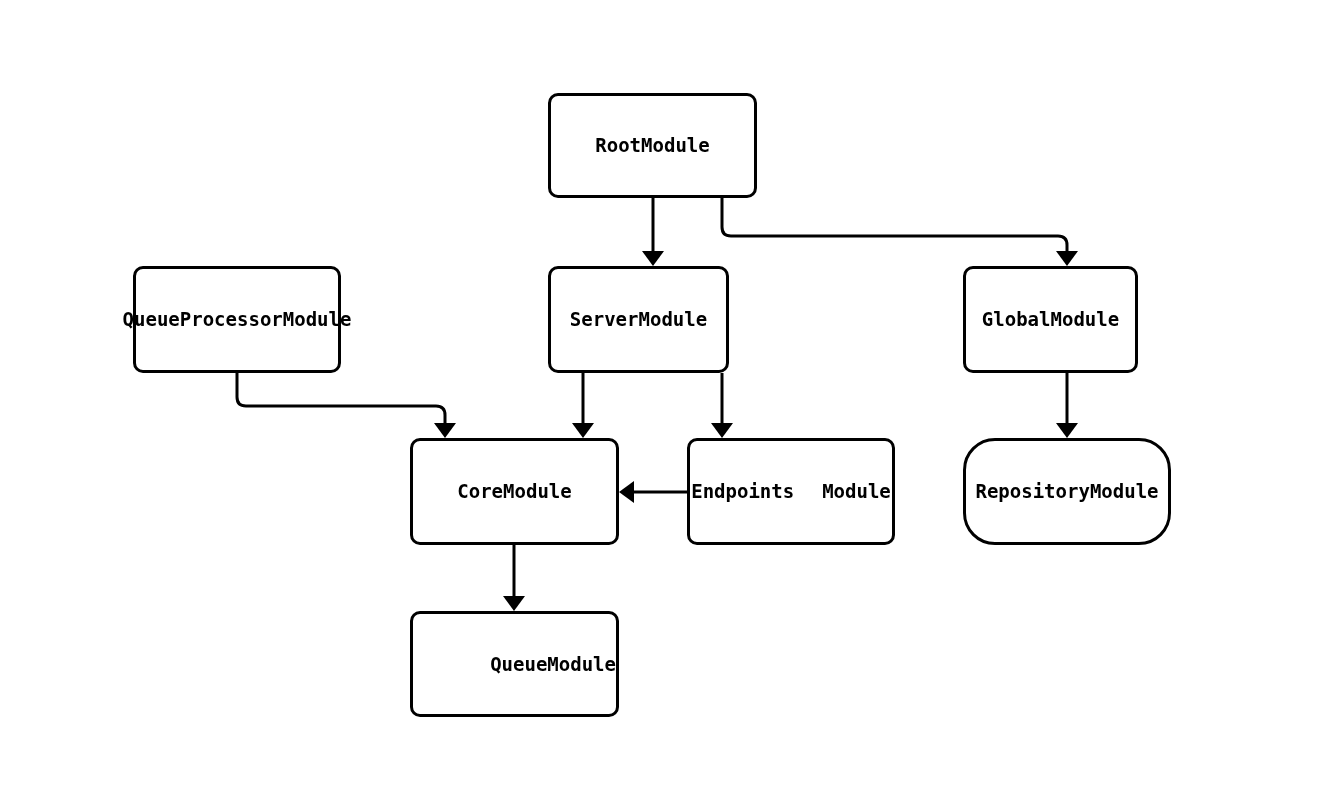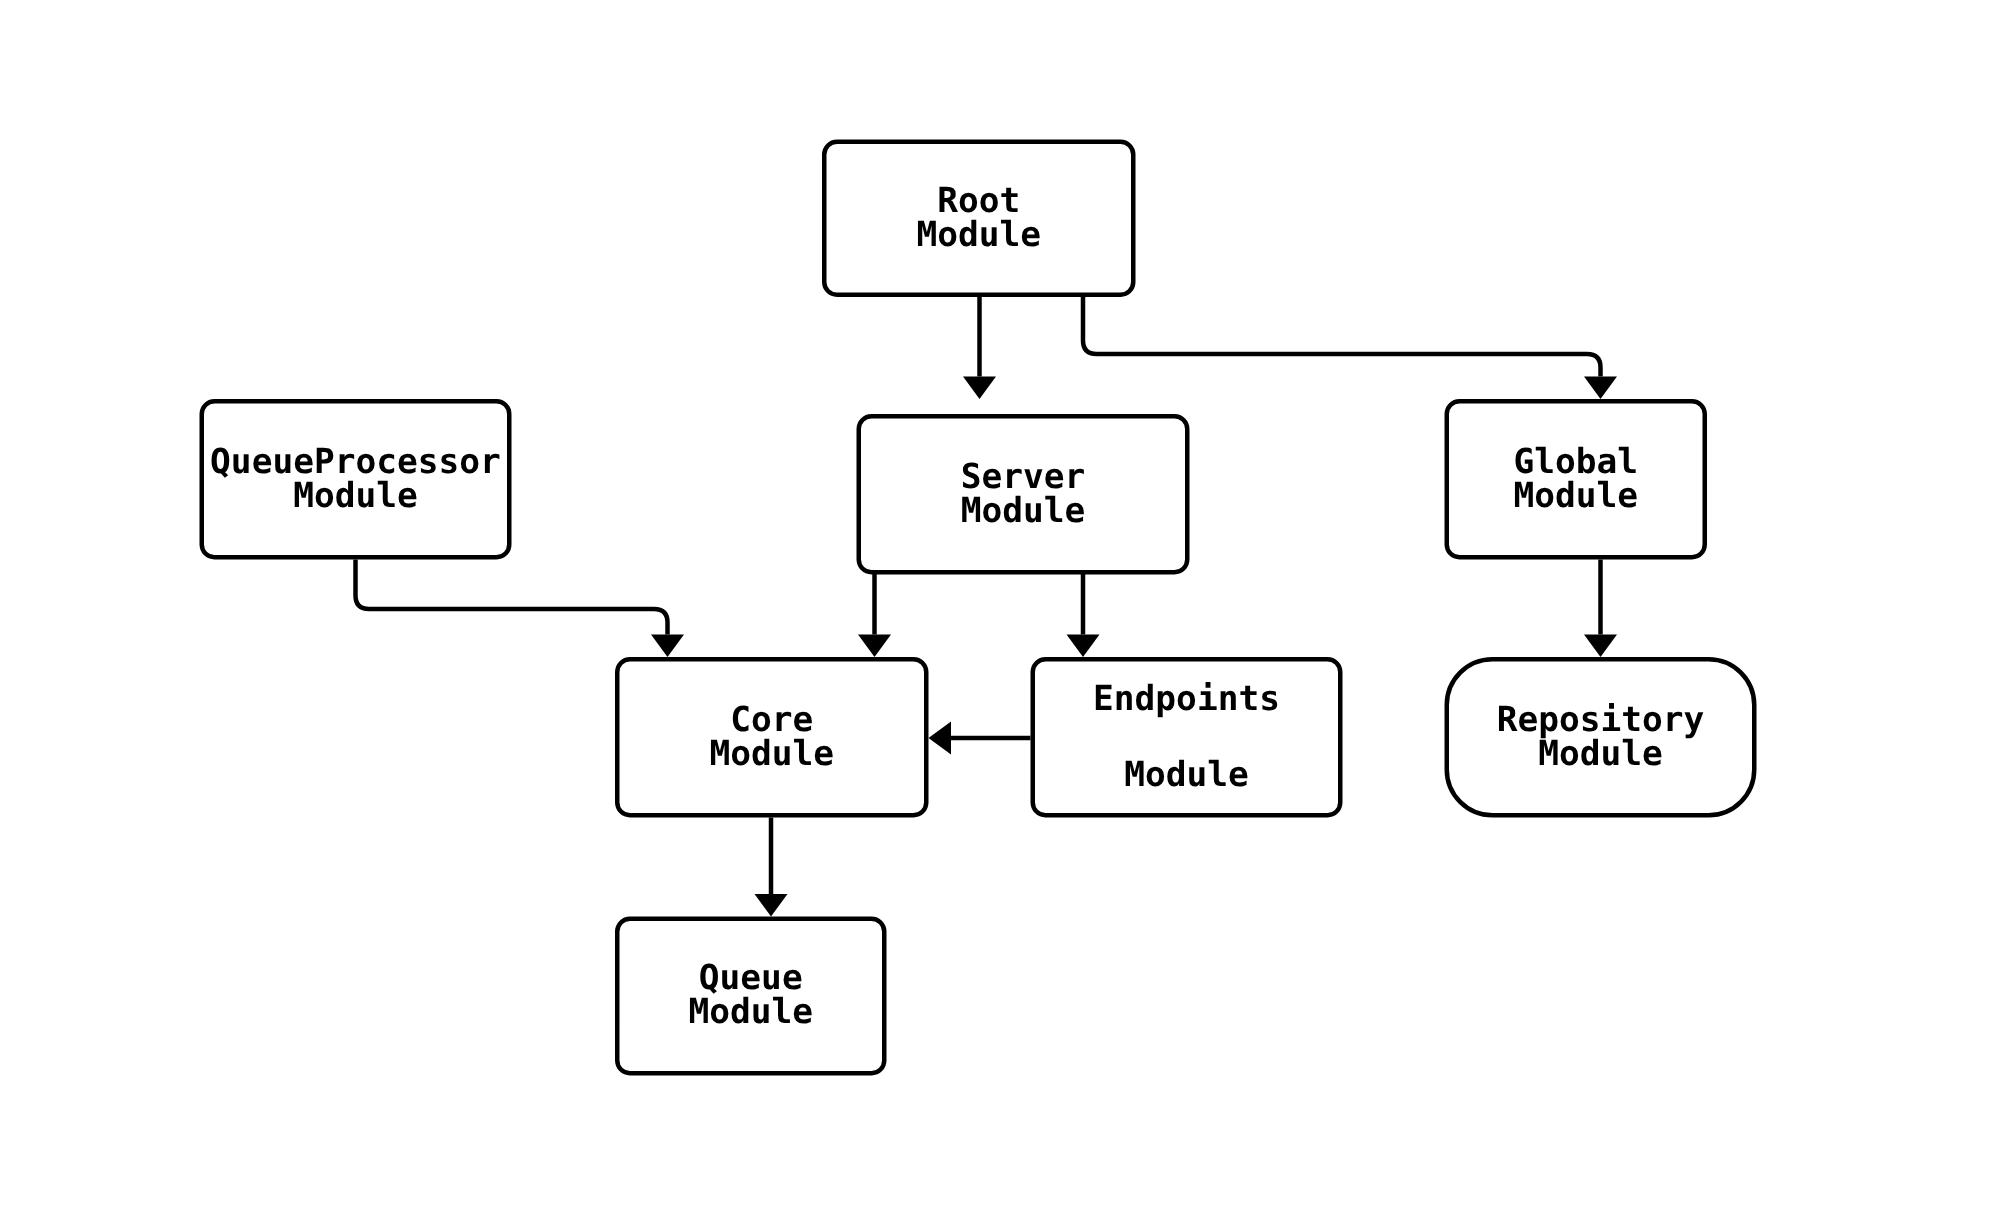--- a/index.html
+++ b/index.html
@@ -29,12 +29,12 @@
     border: 3px solid #000000;
     border-radius: 10px;
     display: flex;
-    flex-direction: column;
+    flex-direction: row;
     align-items: center;
     justify-content: center;
     text-align: center;
     font-weight: bold;
-    font-size: 23px;
+    font-size: 19px;
     line-height: 23px;
     color: #000000;
   }

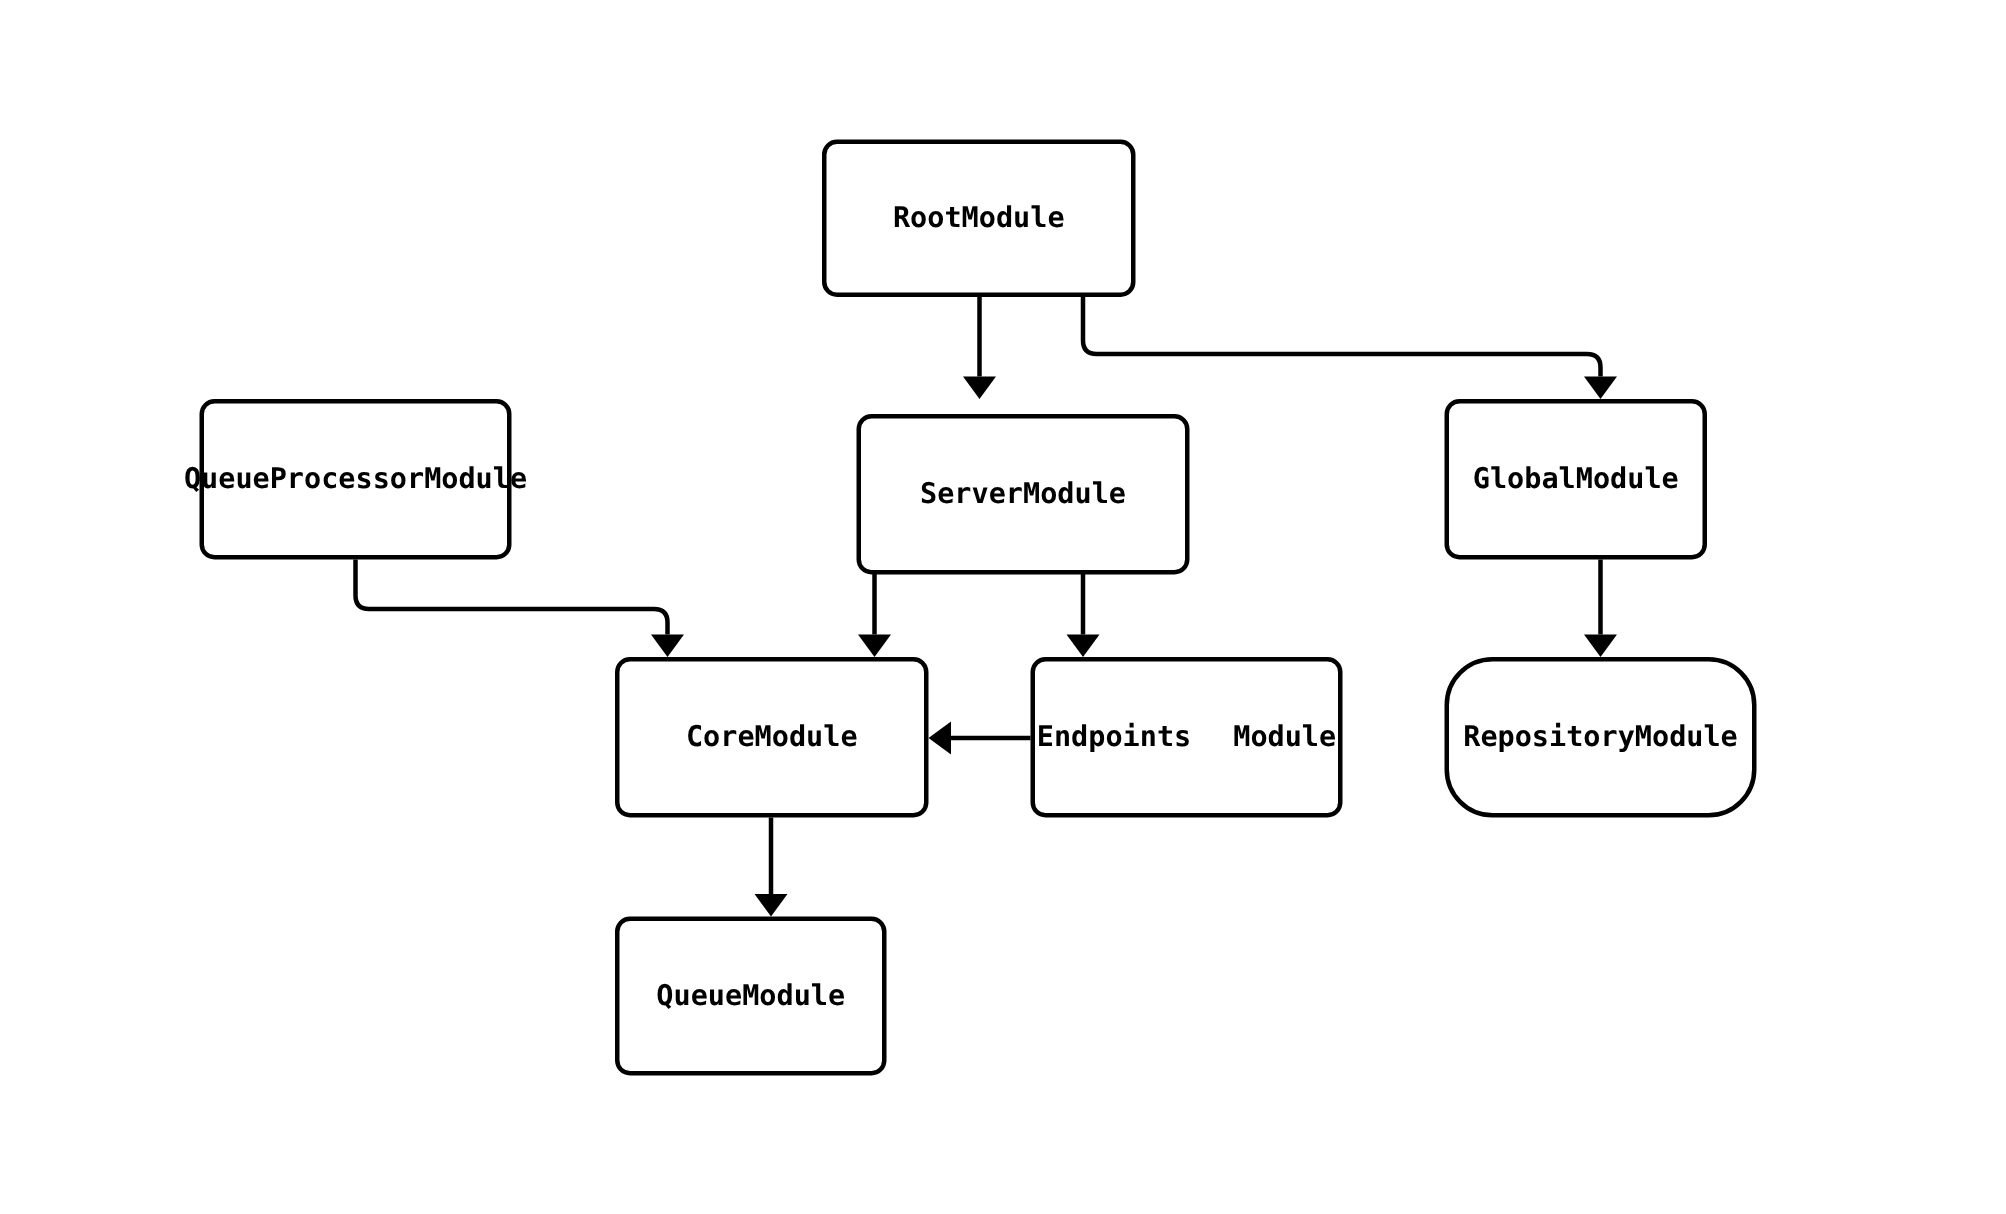--- a/index.html
+++ b/index.html
@@ -41,7 +41,7 @@
   
   #node-root          { left: 548px; top: 93px;  width: 209px; height: 105px; }
   #node-queueprocessor{ left: 133px; top: 266px; width: 208px; height: 107px; }
-  #node-server        { left: 548px; top: 276px; width: 222px; height: 107px; margin-left: 23px; }
+  #node-server        { left: 548px; top: 266px; width: 181px; height: 107px; }
   #node-global        { left: 963px; top: 266px; width: 175px; height: 107px; }
   #node-core          { left: 410px; top: 438px; width: 209px; height: 107px; }
   #node-endpoints     { left: 687px; top: 438px; width: 208px; height: 107px; gap: 28px; }

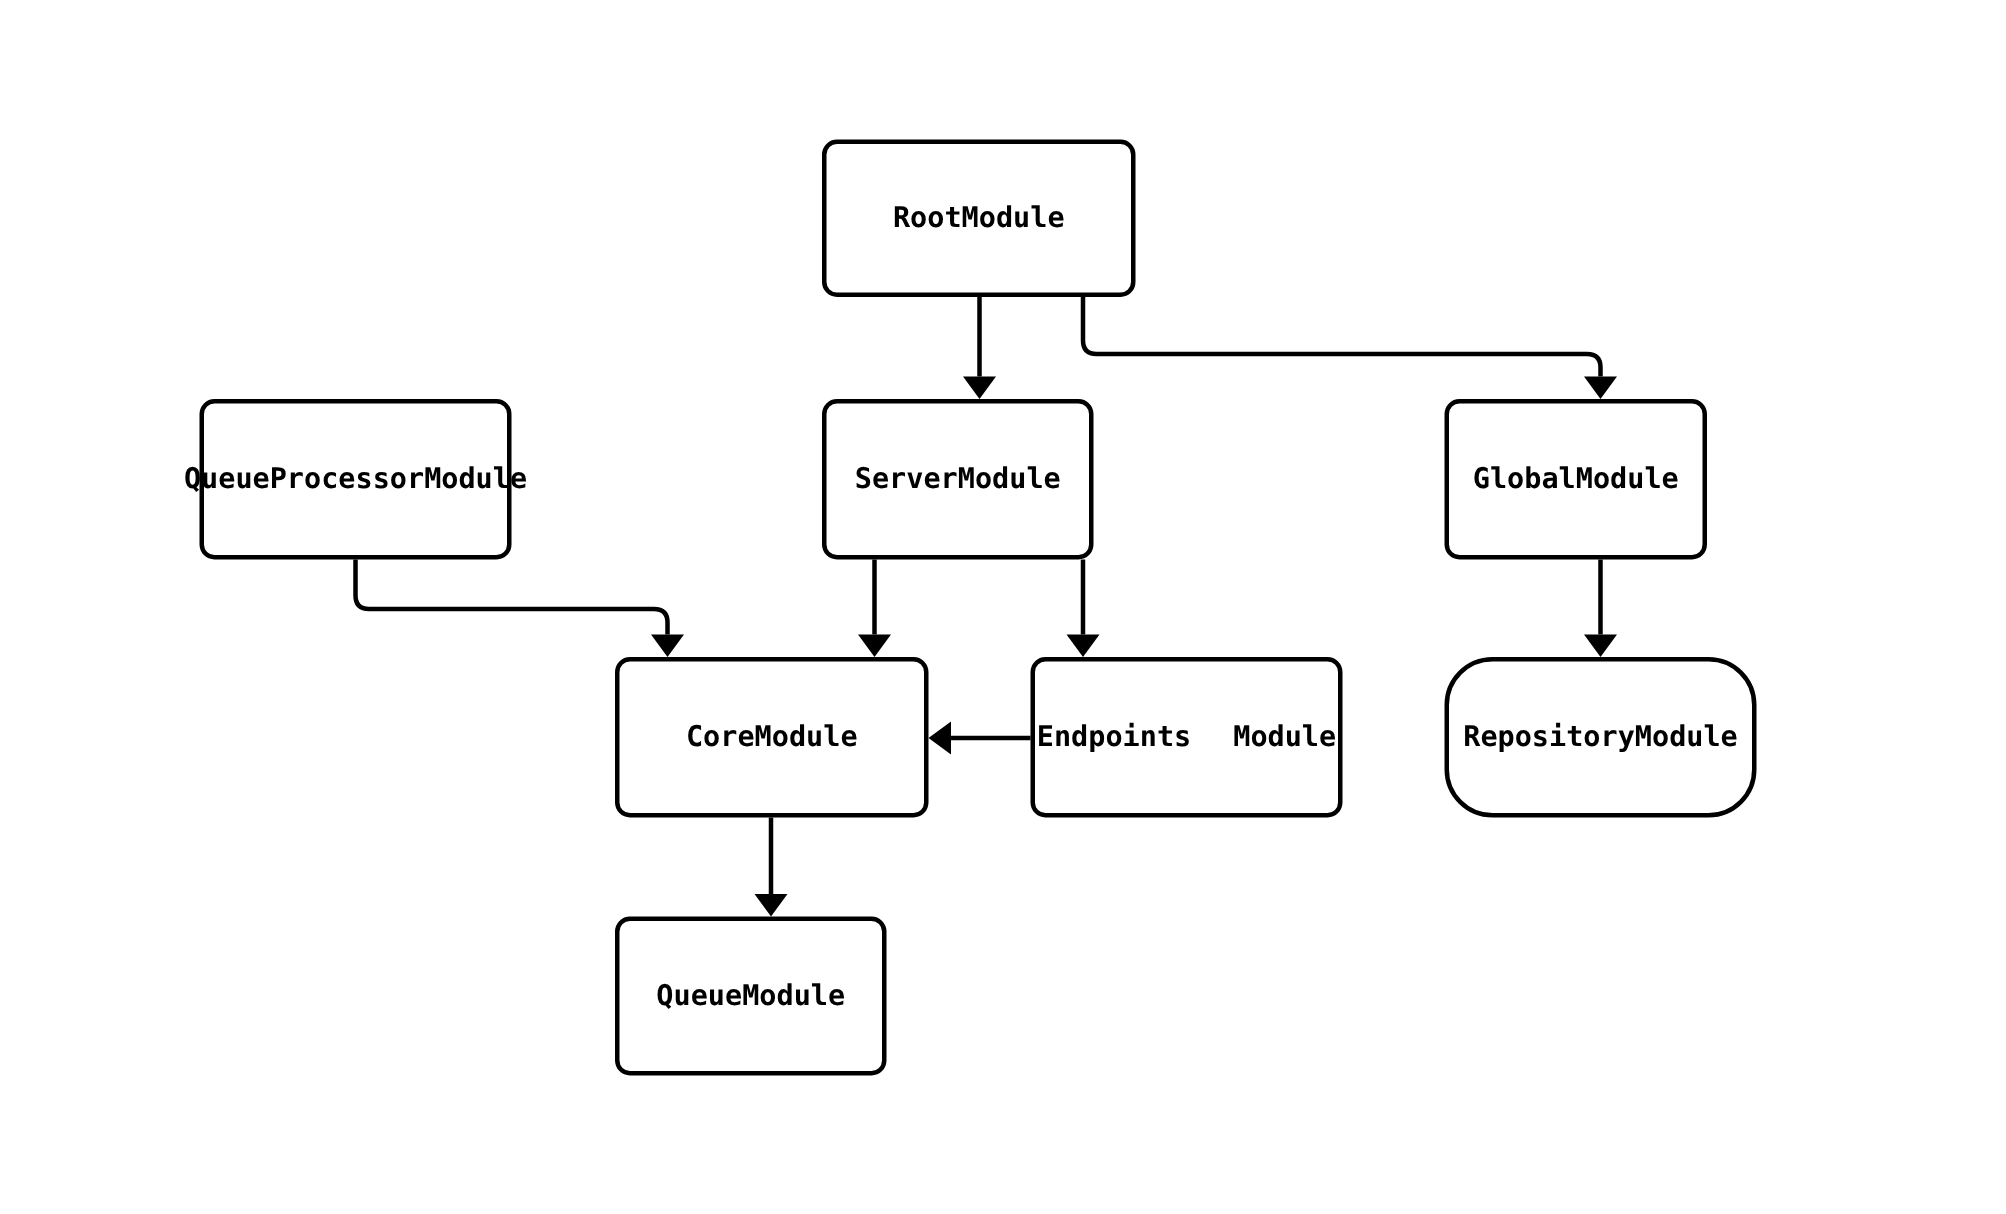--- a/index.html
+++ b/index.html
@@ -46,7 +46,7 @@
   #node-core          { left: 410px; top: 438px; width: 209px; height: 107px; }
   #node-endpoints     { left: 687px; top: 438px; width: 208px; height: 107px; gap: 28px; }
   #node-repository    { left: 963px; top: 438px; width: 208px; height: 107px; border-radius: 32px; }
-  #node-queue         { left: 410px; top: 611px; width: 181px; height: 106px; }
+  #node-queue         { left: 410px; top: 611px; width: 209px; height: 106px; justify-content: flex-end; }
 
   .edge {
     fill: none;

